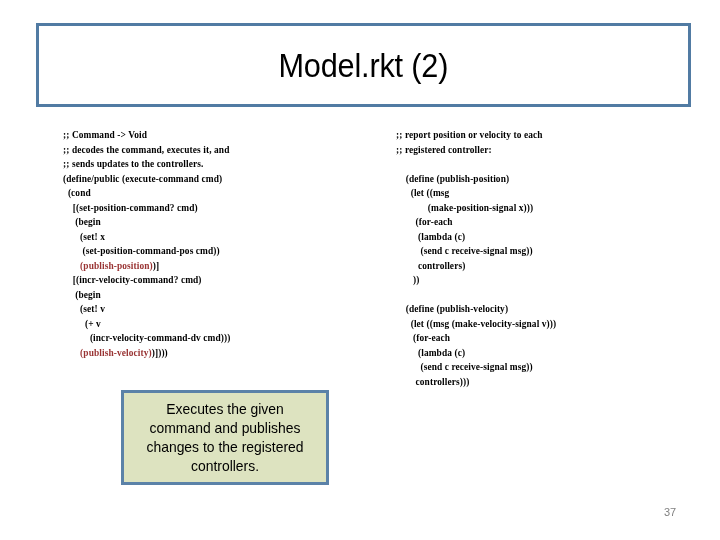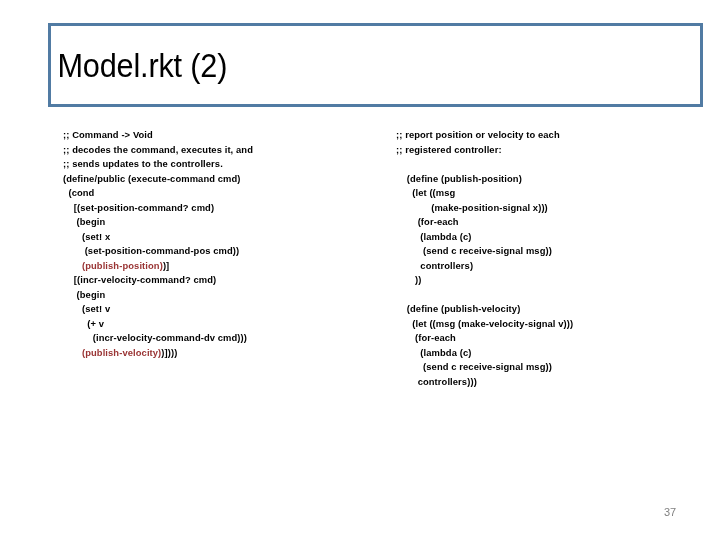--- a/index.html
+++ b/index.html
@@ -28,7 +28,7 @@
   
   #title-box {
     position: absolute;
-    left: 48px;
+    left: 36px;
     top: 23px;
     width: 655px;
     height: 84px;
@@ -37,6 +37,7 @@
     box-sizing: border-box;
     display: flex;
     align-items: center;
+    justify-content: center;
   }
   #title-text {
     font-family: "Liberation Sans", sans-serif;

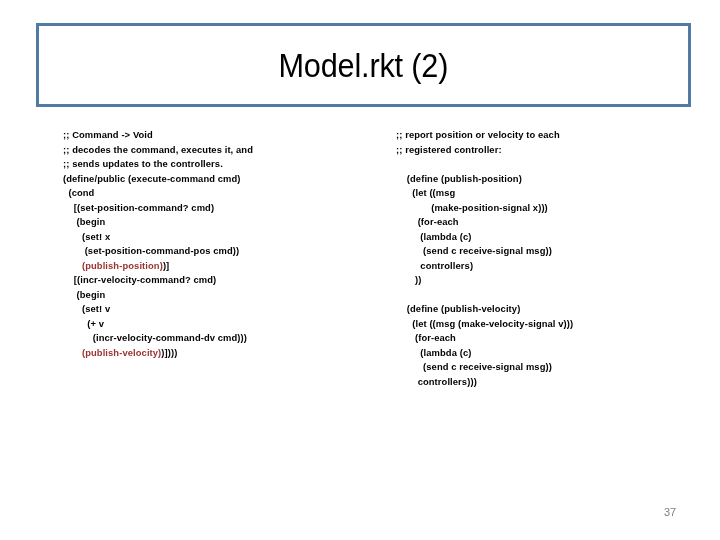--- a/index.html
+++ b/index.html
@@ -54,7 +54,7 @@
   
   .code-col {
     position: absolute;
-    font-family: Liberation Sans, sans-serif;
+    font-family: Liberation Serif, serif;
     font-size: 9.4px;
     line-height: 14.5px;
     color: #000000;

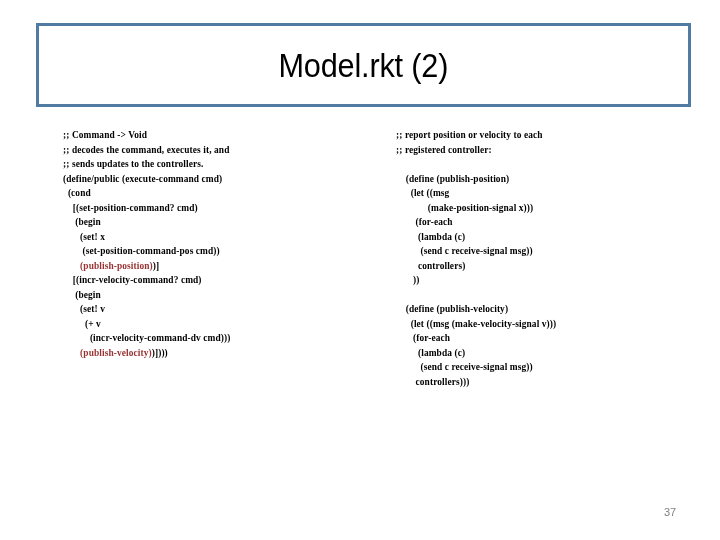--- a/index.html
+++ b/index.html
@@ -130,6 +130,9 @@
 
   <div id="code-right" class="code-col"><div class="code-line">;; report position or velocity to each</div><div class="code-line">;; registered controller:</div><div class="code-line">&nbsp;</div><div class="code-line">    (define (publish-position)</div><div class="code-line">      (let ((msg</div><div class="code-line">             (make-position-signal x)))</div><div class="code-line">        (for-each</div><div class="code-line">         (lambda (c)</div><div class="code-line">          (send c receive-signal msg))</div><div class="code-line">         controllers)</div><div class="code-line">       ))</div><div class="code-line">&nbsp;</div><div class="code-line">    (define (publish-velocity)</div><div class="code-line">      (let ((msg (make-velocity-signal v)))</div><div class="code-line">       (for-each</div><div class="code-line">         (lambda (c)</div><div class="code-line">          (send c receive-signal msg))</div><div class="code-line">        controllers)))</div></div>
 
+  <div id="callout-box">
+    <div id="callout-text">Executes the given command and publishes changes to the registered controllers.</div>
+  </div>
 
   <div id="page-number">37</div>
 

